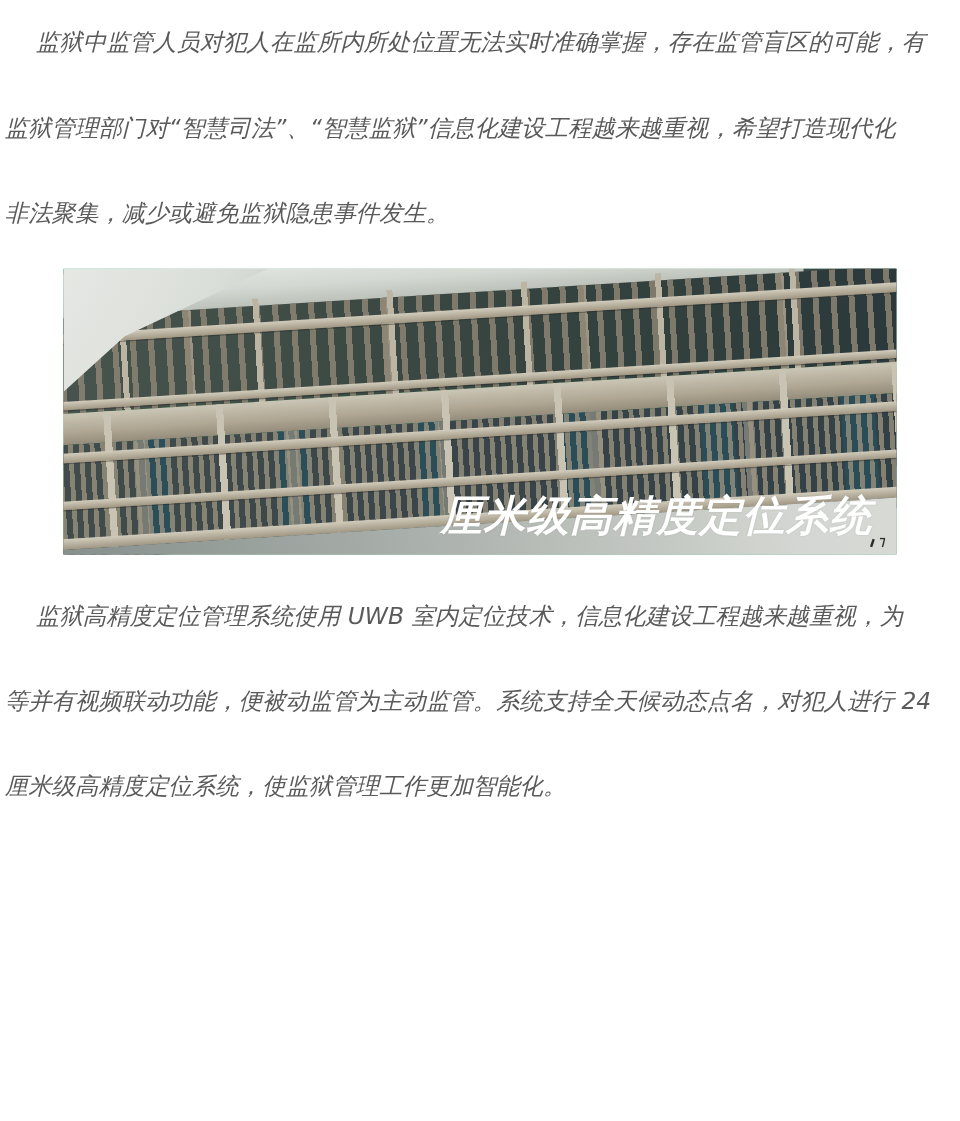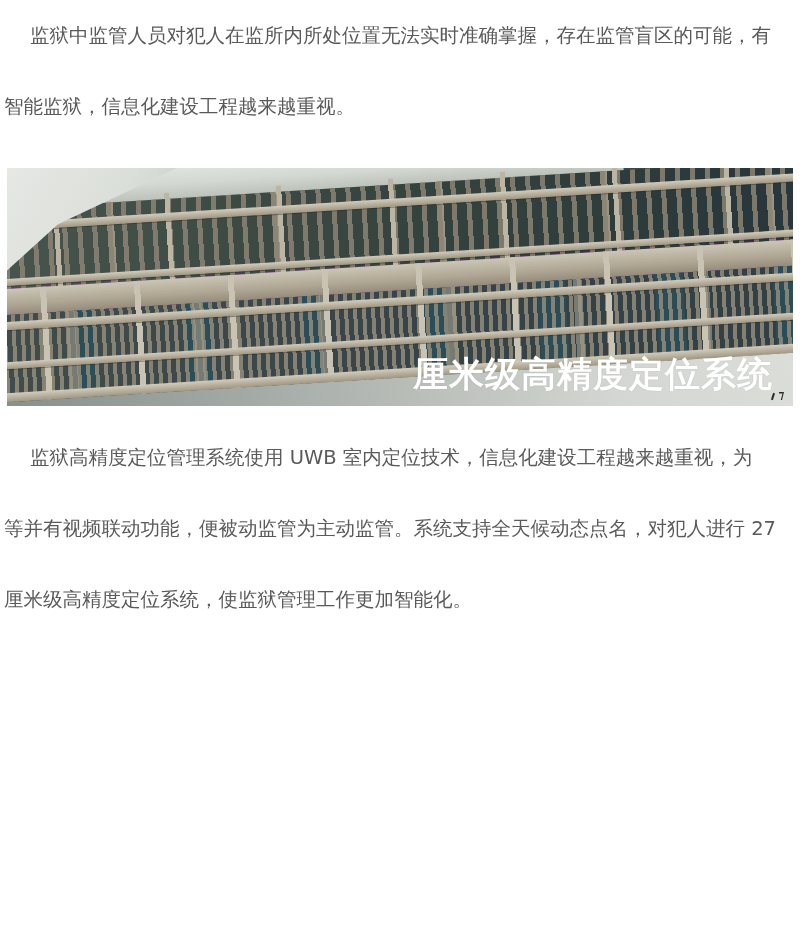--- a/index.html
+++ b/index.html
@@ -16,6 +16,7 @@
   .article {
     width: 800px;
     padding-bottom: 44px;
+    font-style: italic;
   }
   .para {
     font-size: 19.5px;

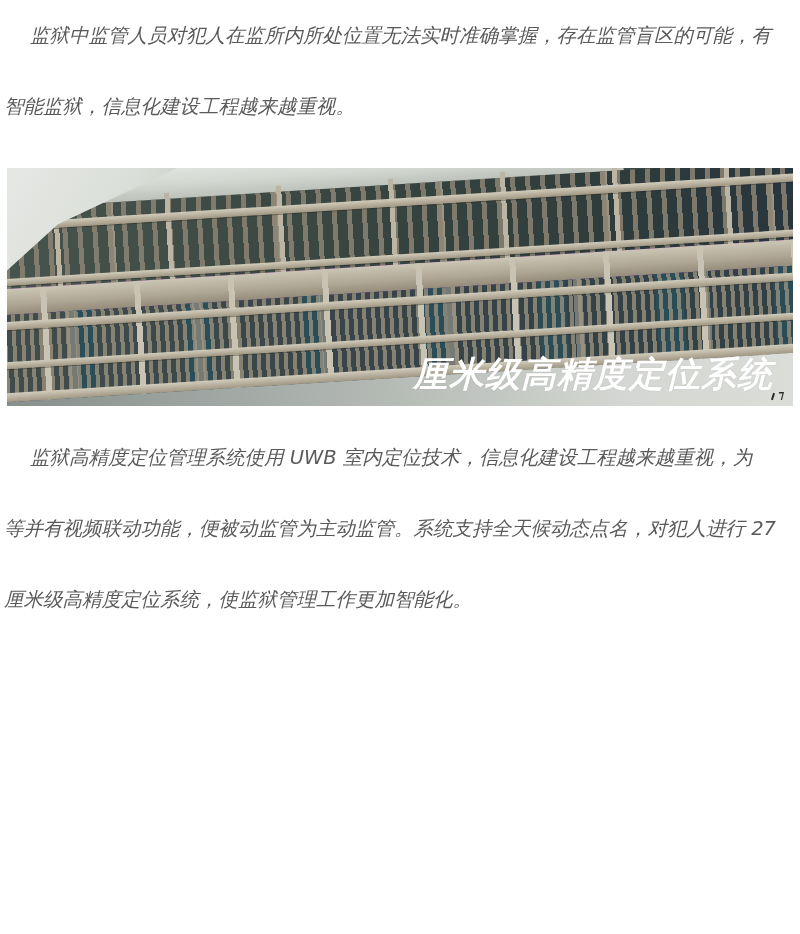--- a/index.html
+++ b/index.html
@@ -130,6 +130,7 @@
 
   <div class="para">
     <div class="line indent">监狱中监管人员对犯人在监所内所处位置无法实时准确掌握，存在监管盲区的可能，有</div>
+    <div class="line">监狱管理部门对“智慧司法”、“智慧监狱”信息化建设工程越来越重视，希望打造现代化</div>
     <div class="line">智能监狱，信息化建设工程越来越重视。</div>
   </div>
 

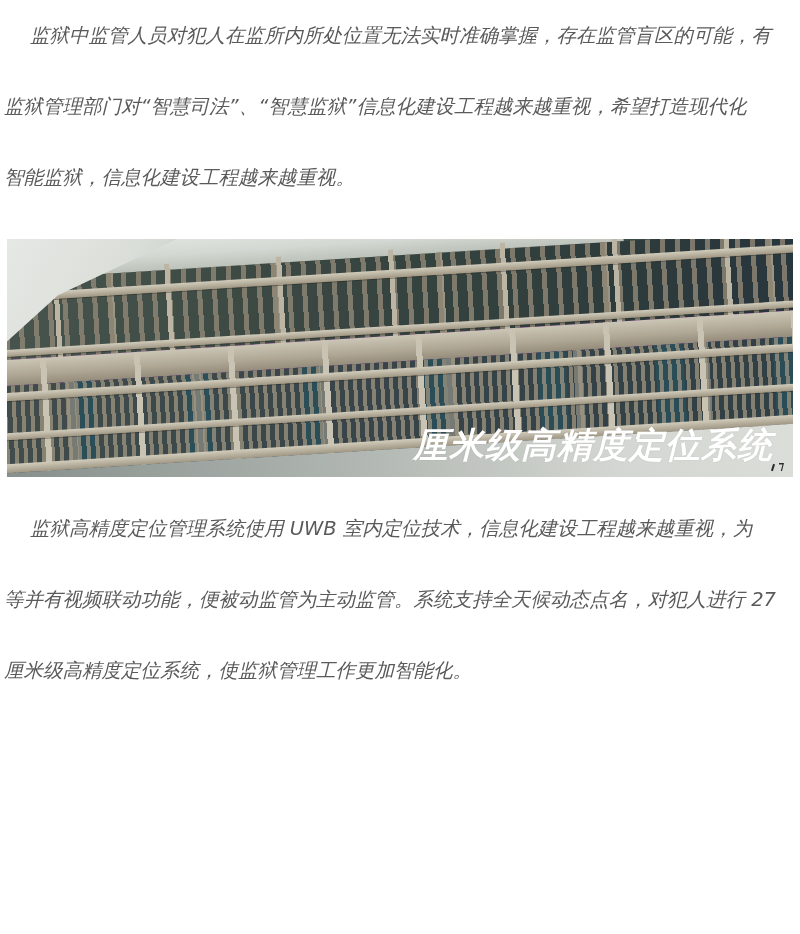--- a/index.html
+++ b/index.html
@@ -131,7 +131,7 @@
   <div class="para">
     <div class="line indent">监狱中监管人员对犯人在监所内所处位置无法实时准确掌握，存在监管盲区的可能，有</div>
     <div class="line">监狱管理部门对“智慧司法”、“智慧监狱”信息化建设工程越来越重视，希望打造现代化</div>
-    <div class="line">智能监狱，信息化建设工程越来越重视。</div>
+    <div class="line">非法聚集，减少或避免监狱隐患事件发生。</div>
   </div>
 
   <div class="photo">

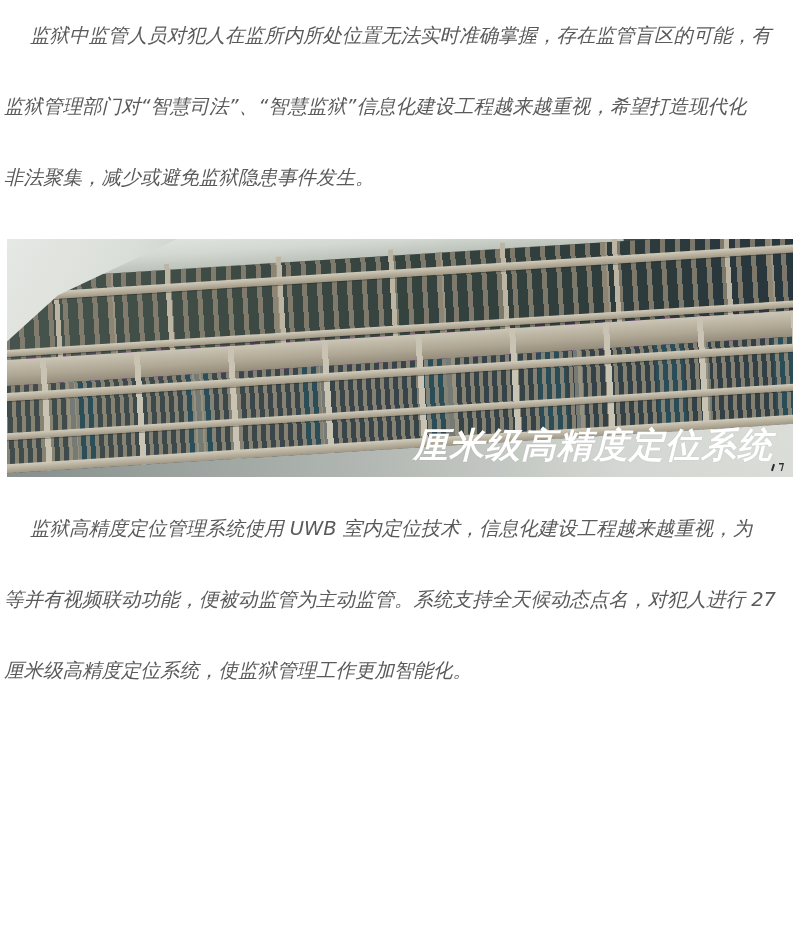--- a/index.html
+++ b/index.html
@@ -34,11 +34,11 @@
   
   .photo {
     position: relative;
-    width: 786px;
+    width: 694px;
     height: 238px;
-    margin: 26px auto 16px auto;
+    margin: 11px auto 16px auto;
     overflow: hidden;
-    background: #a21caf;
+    background: #15803d;
   }
   .ph-rot {
     position: absolute;

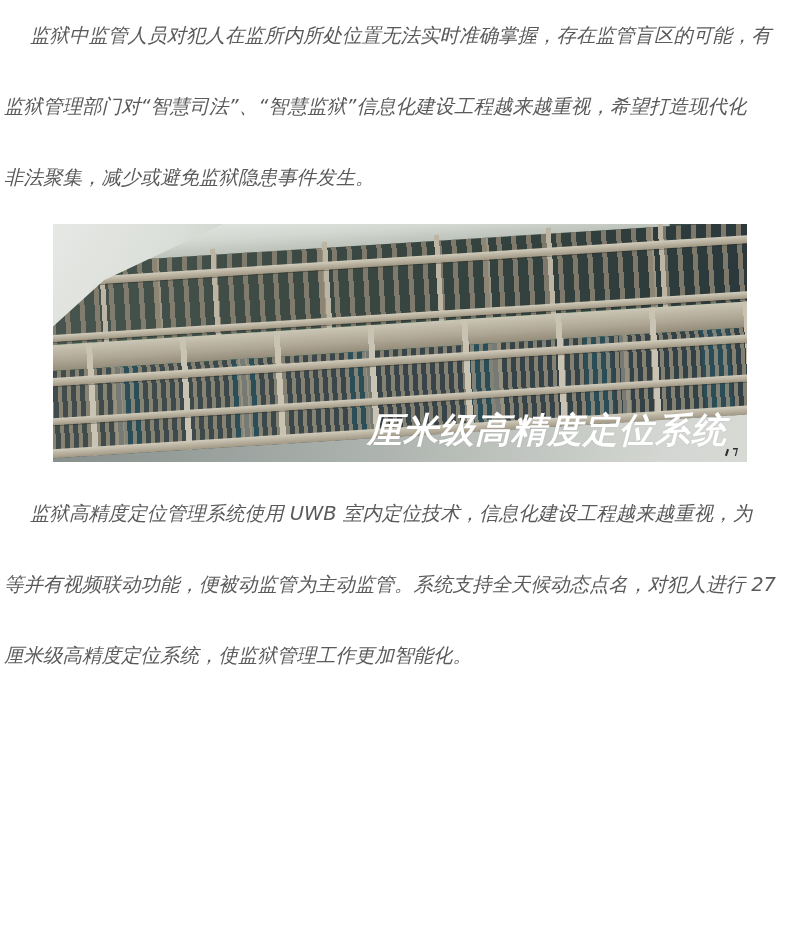--- a/index.html
+++ b/index.html
@@ -161,7 +161,7 @@
 
   <div class="para">
     <div class="line indent">监狱高精度定位管理系统使用 UWB 室内定位技术，信息化建设工程越来越重视，为</div>
-    <div class="line">等并有视频联动功能，便被动监管为主动监管。系统支持全天候动态点名，对犯人进行 27</div>
+    <div class="line">等并有视频联动功能，便被动监管为主动监管。系统支持全天候动态点名，对犯人进行 24</div>
     <div class="line">厘米级高精度定位系统，使监狱管理工作更加智能化。</div>
   </div>
 

